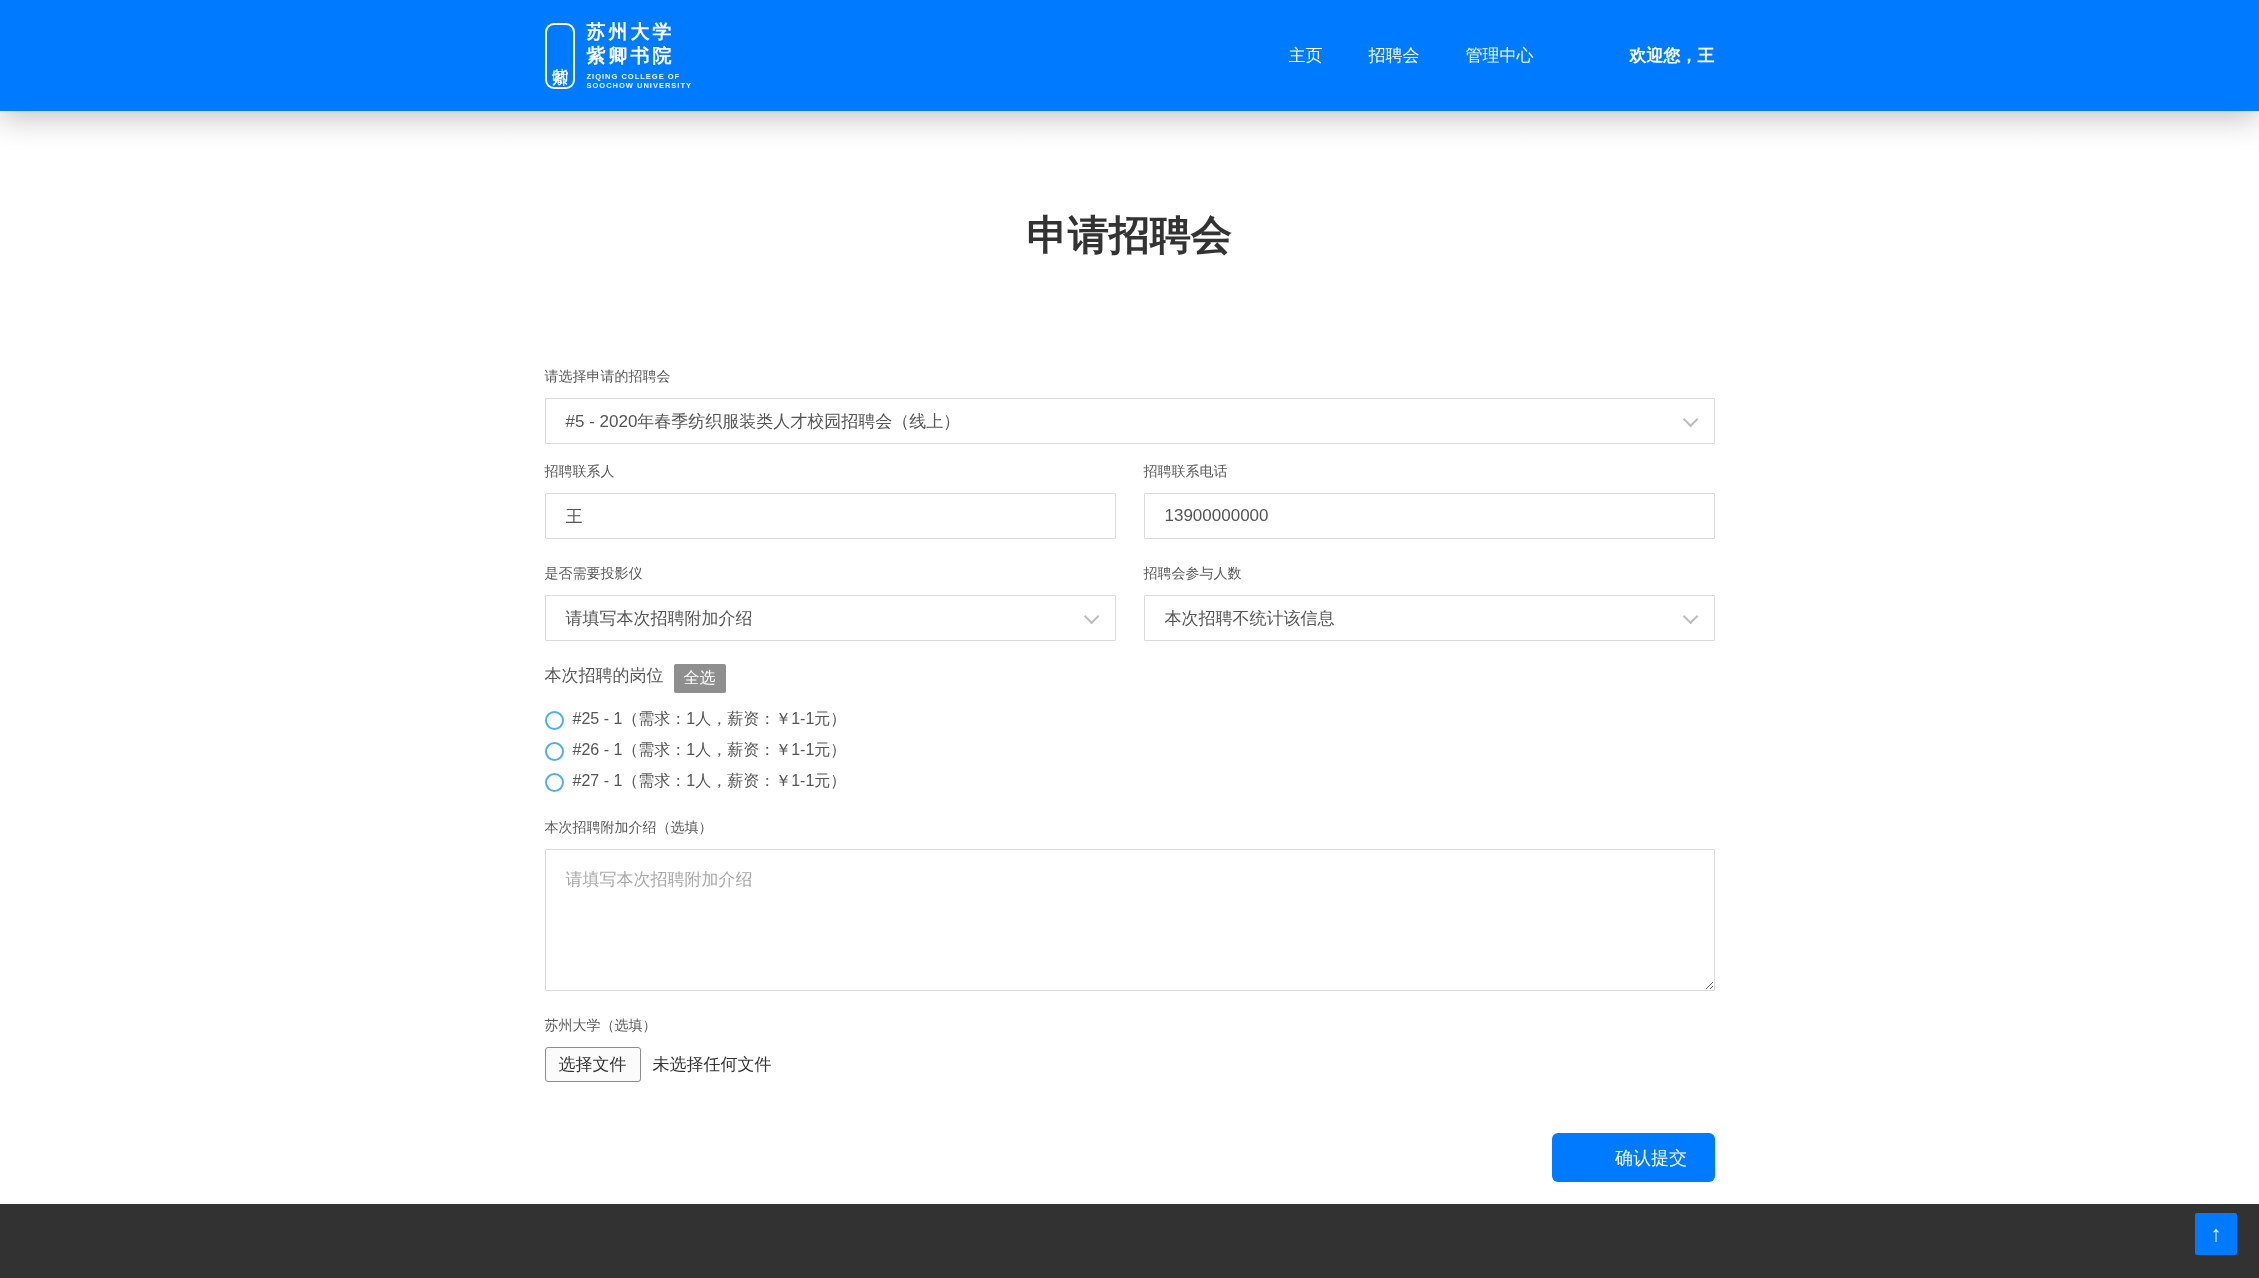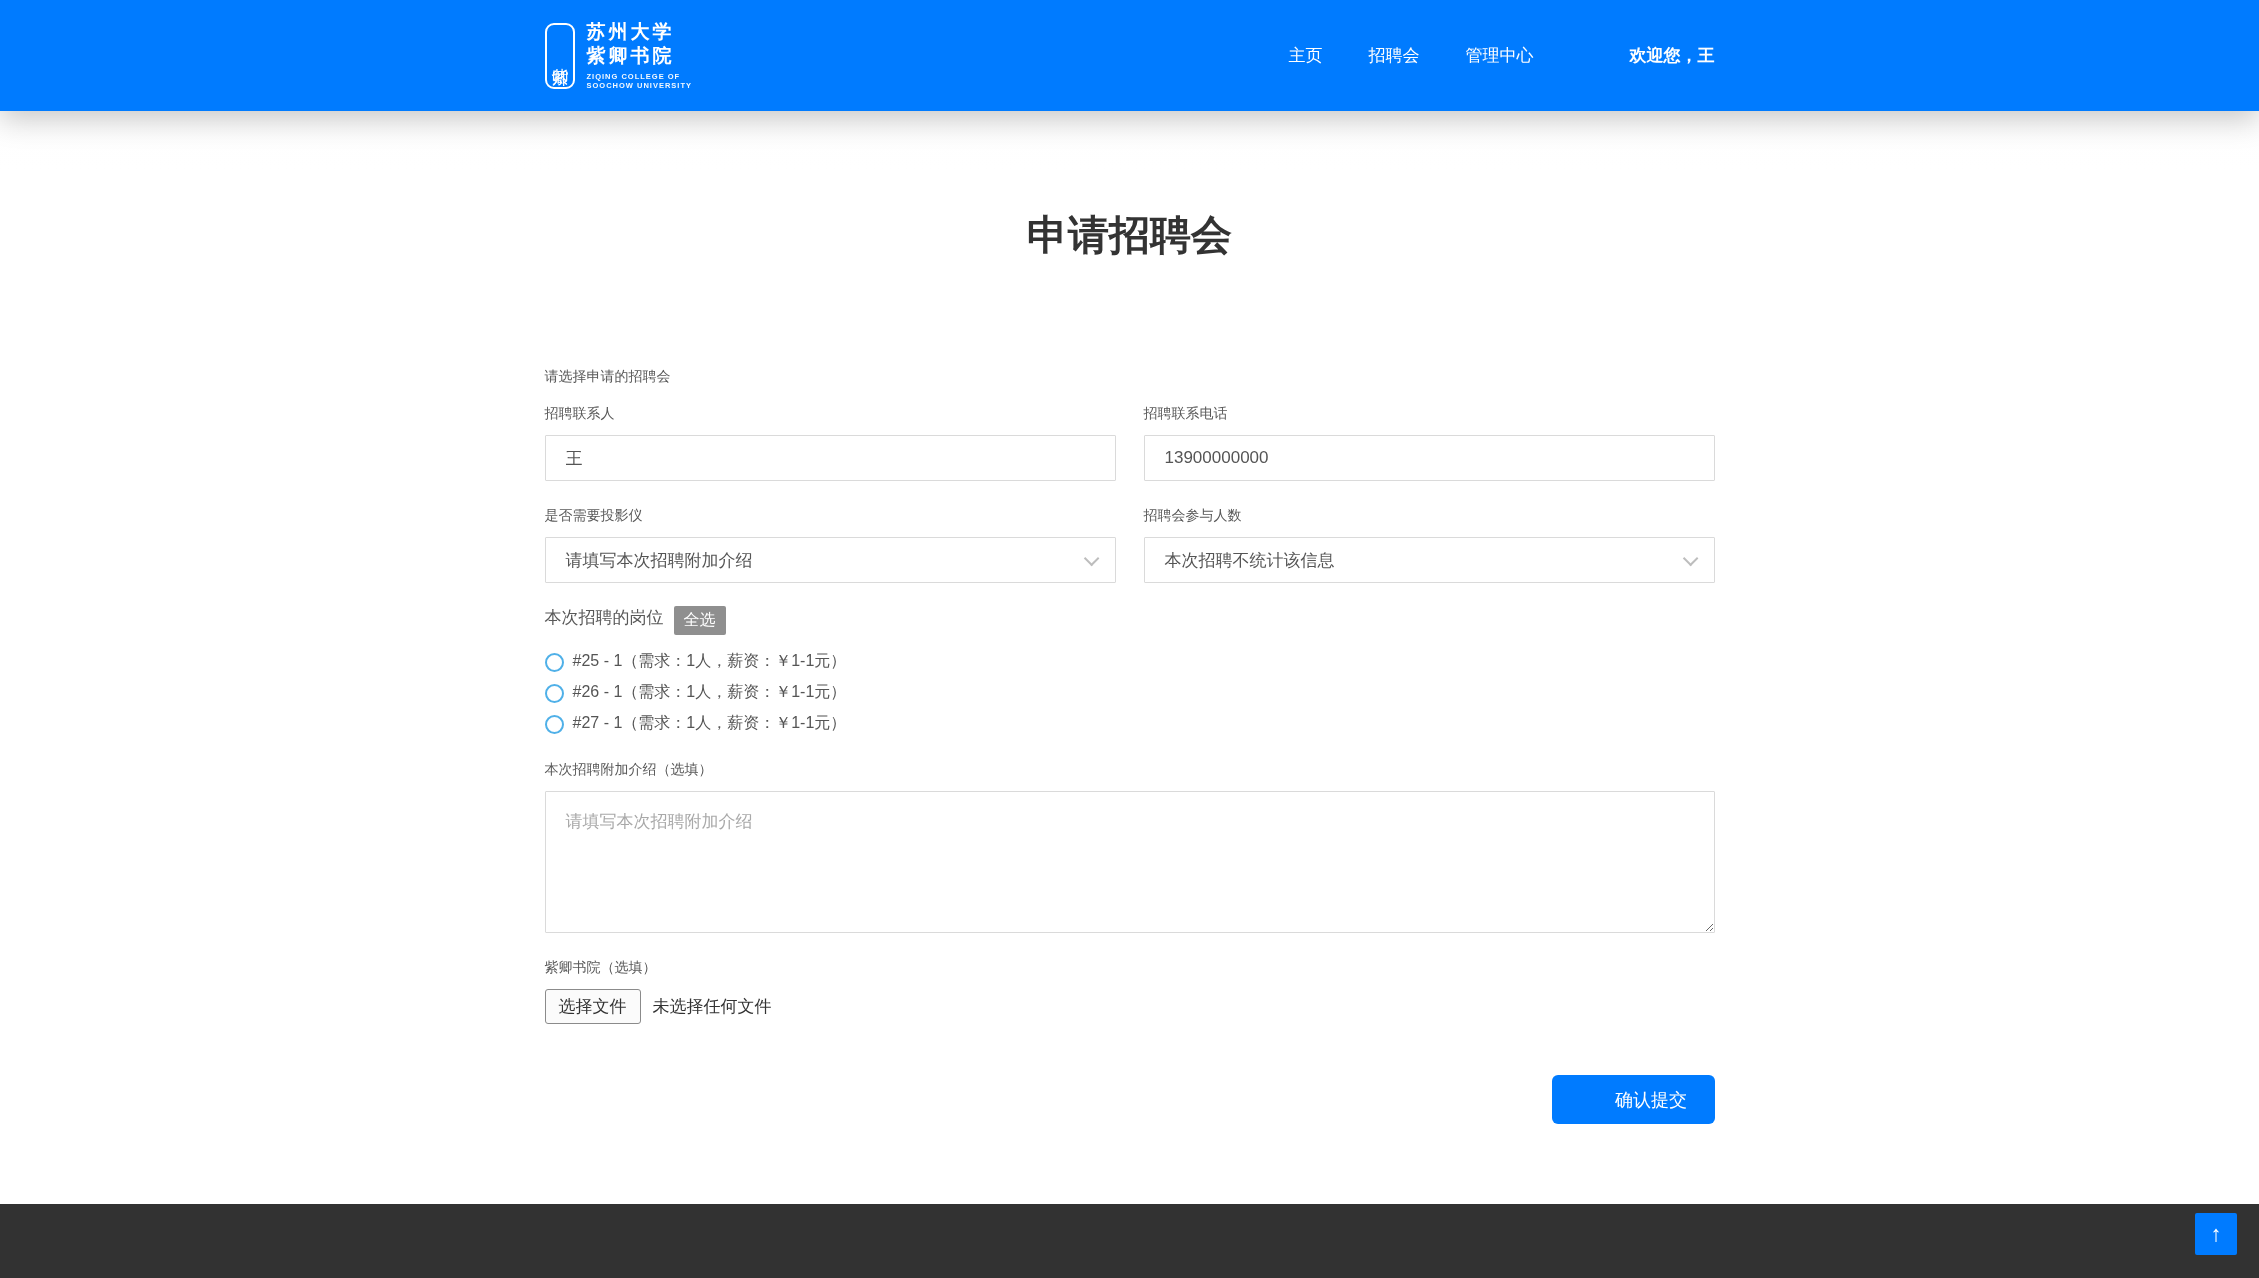--- a/index.html
+++ b/index.html
@@ -134,6 +134,10 @@
 
     <div>
       <div class="form-label">请选择申请的招聘会</div>
+      <div class="control select-control">
+        <span>#5 - 2020年春季纺织服装类人才校园招聘会（线上）</span>
+        <span class="chevron"></span>
+      </div>
     </div>
 
     <div class="row2">

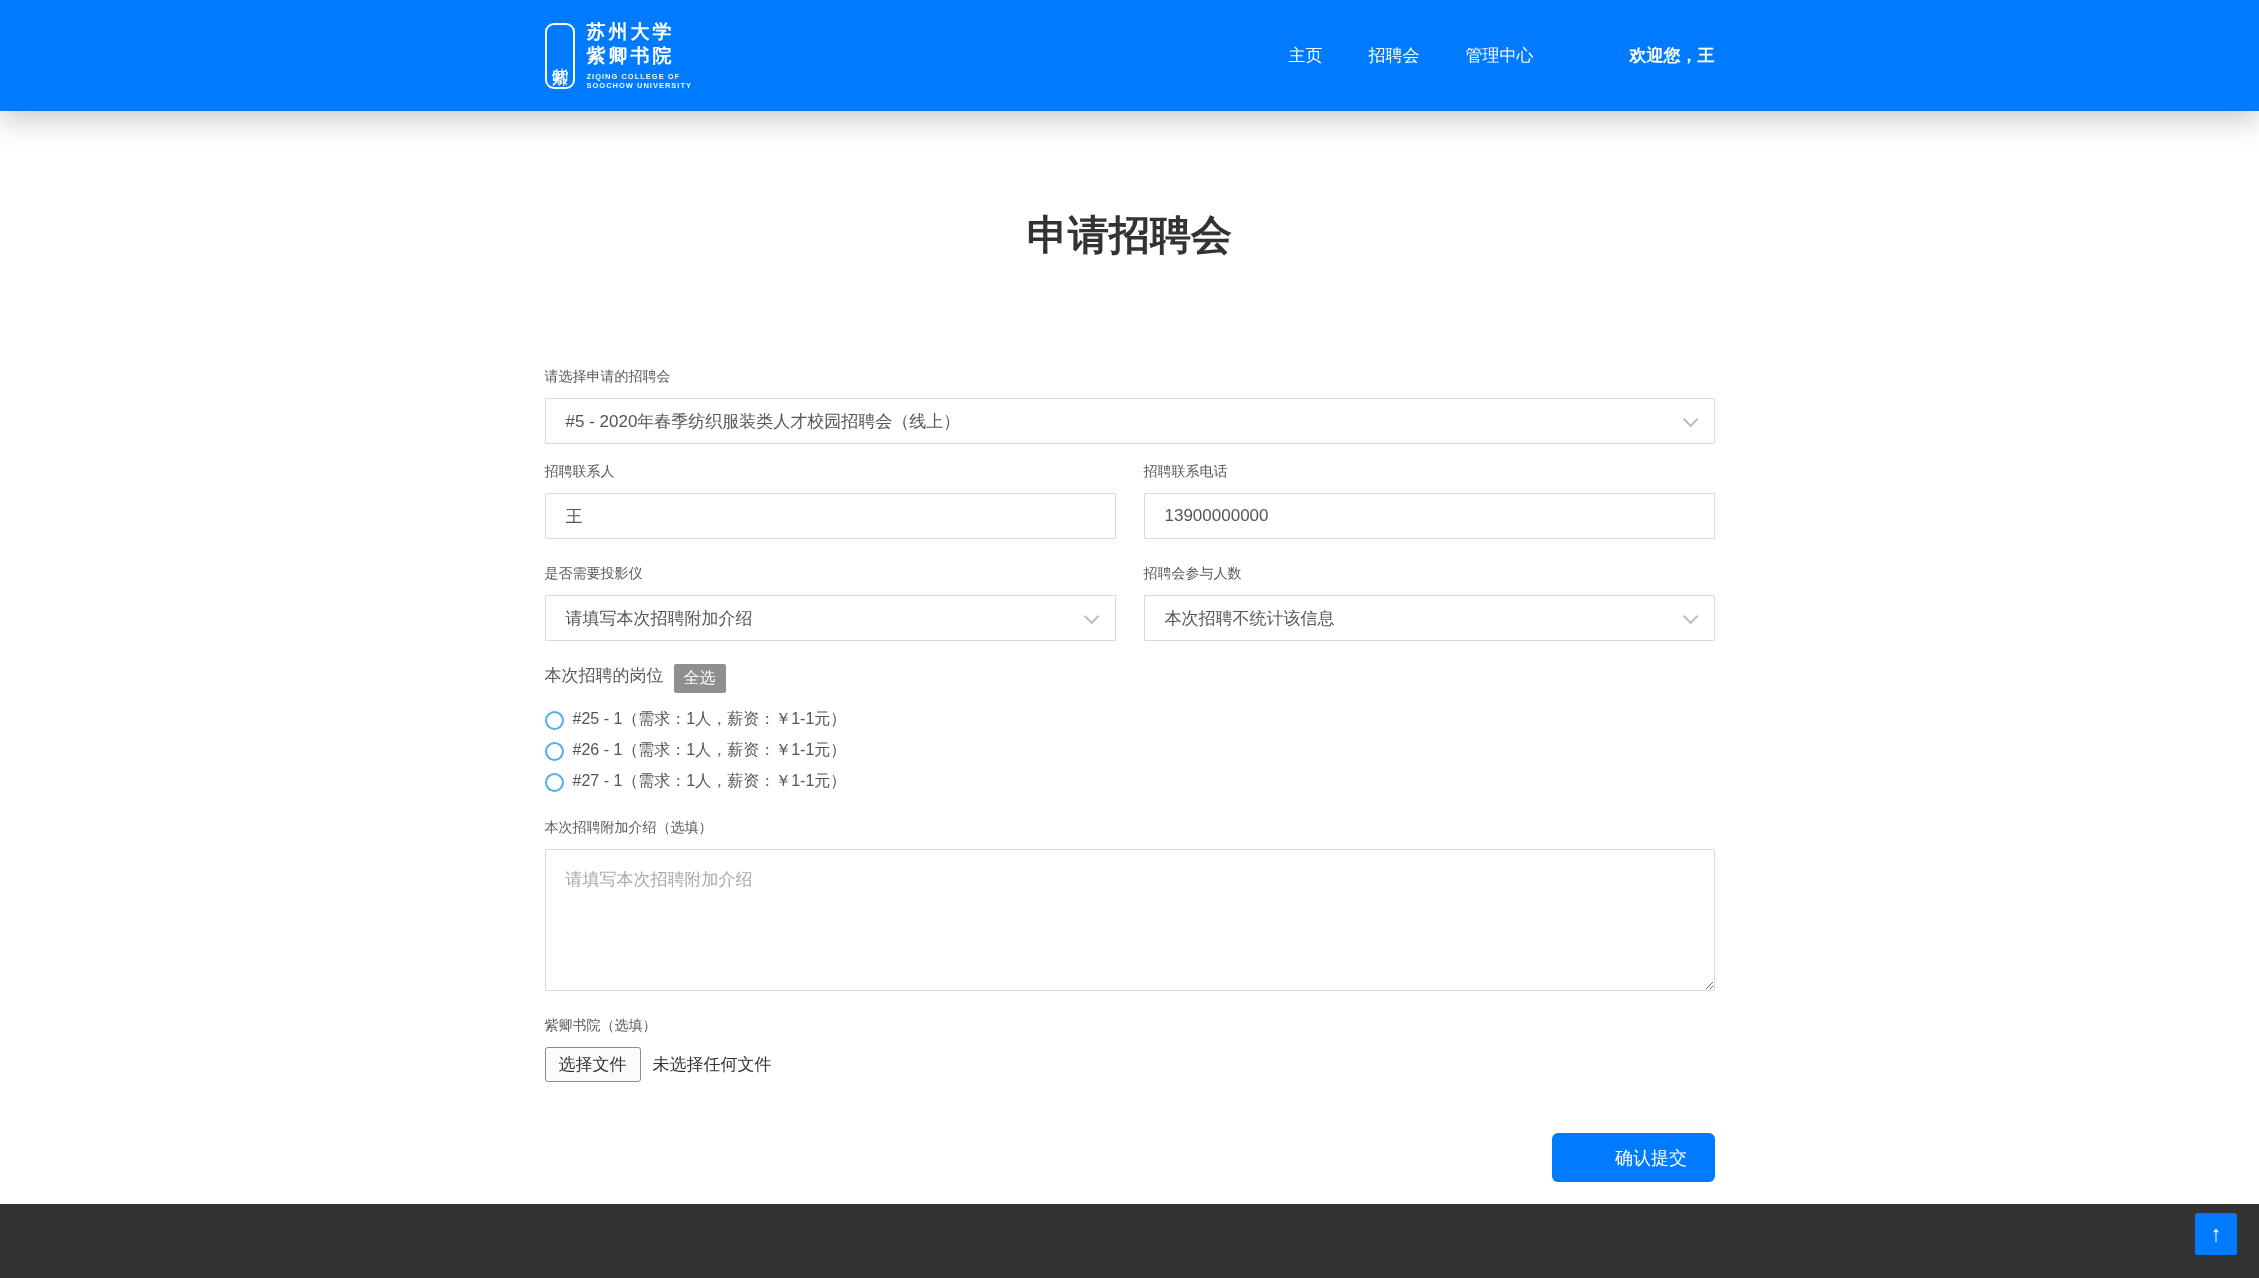--- a/index.html
+++ b/index.html
@@ -193,7 +193,7 @@
     </div>
 
     <div class="file-group">
-      <div class="form-label">紫卿书院（选填）</div>
+      <div class="form-label">苏州大学（选填）</div>
       <div class="file-row">
         <button class="file-btn">选择文件</button>
         <span class="file-status">未选择任何文件</span>

